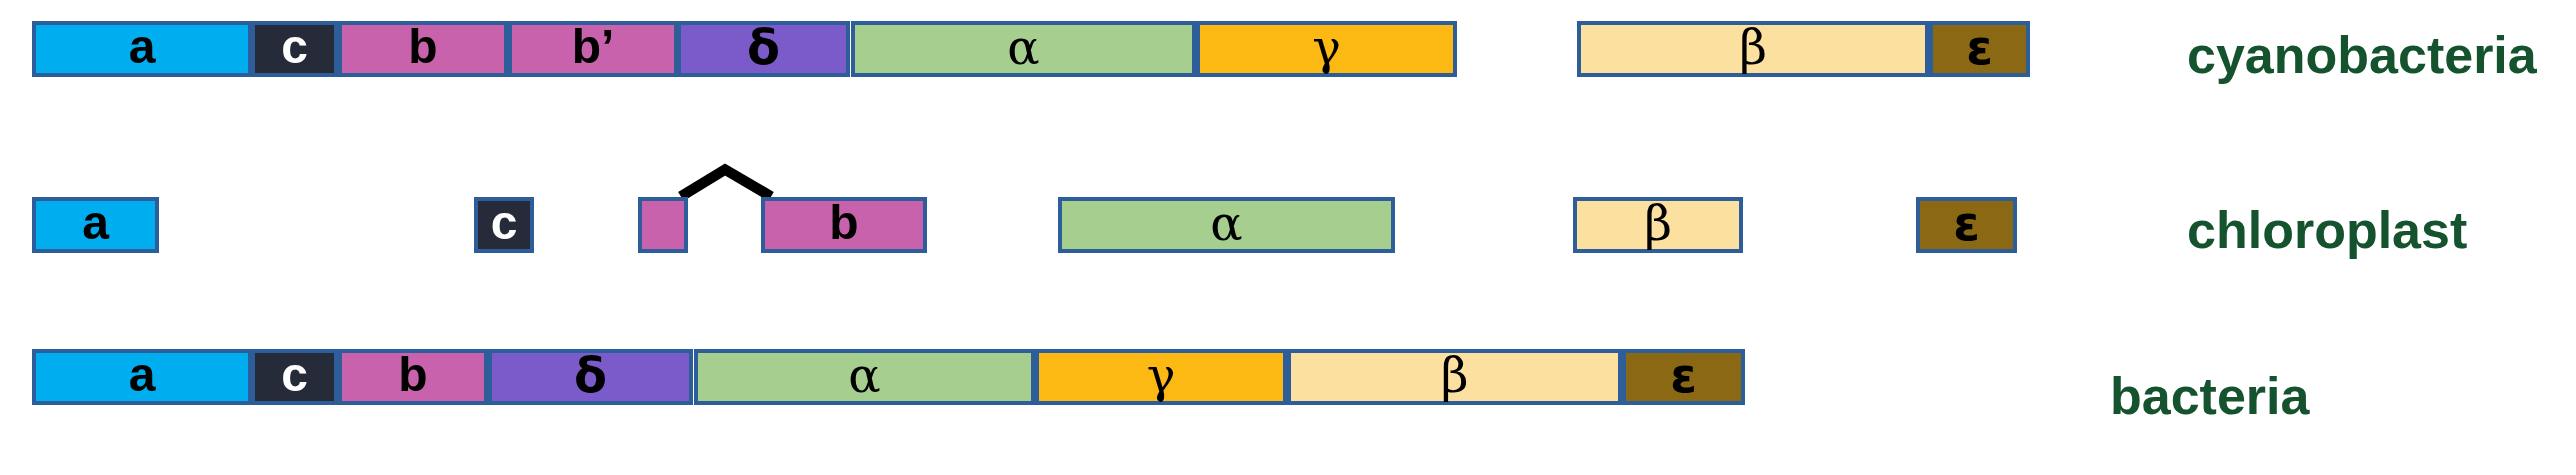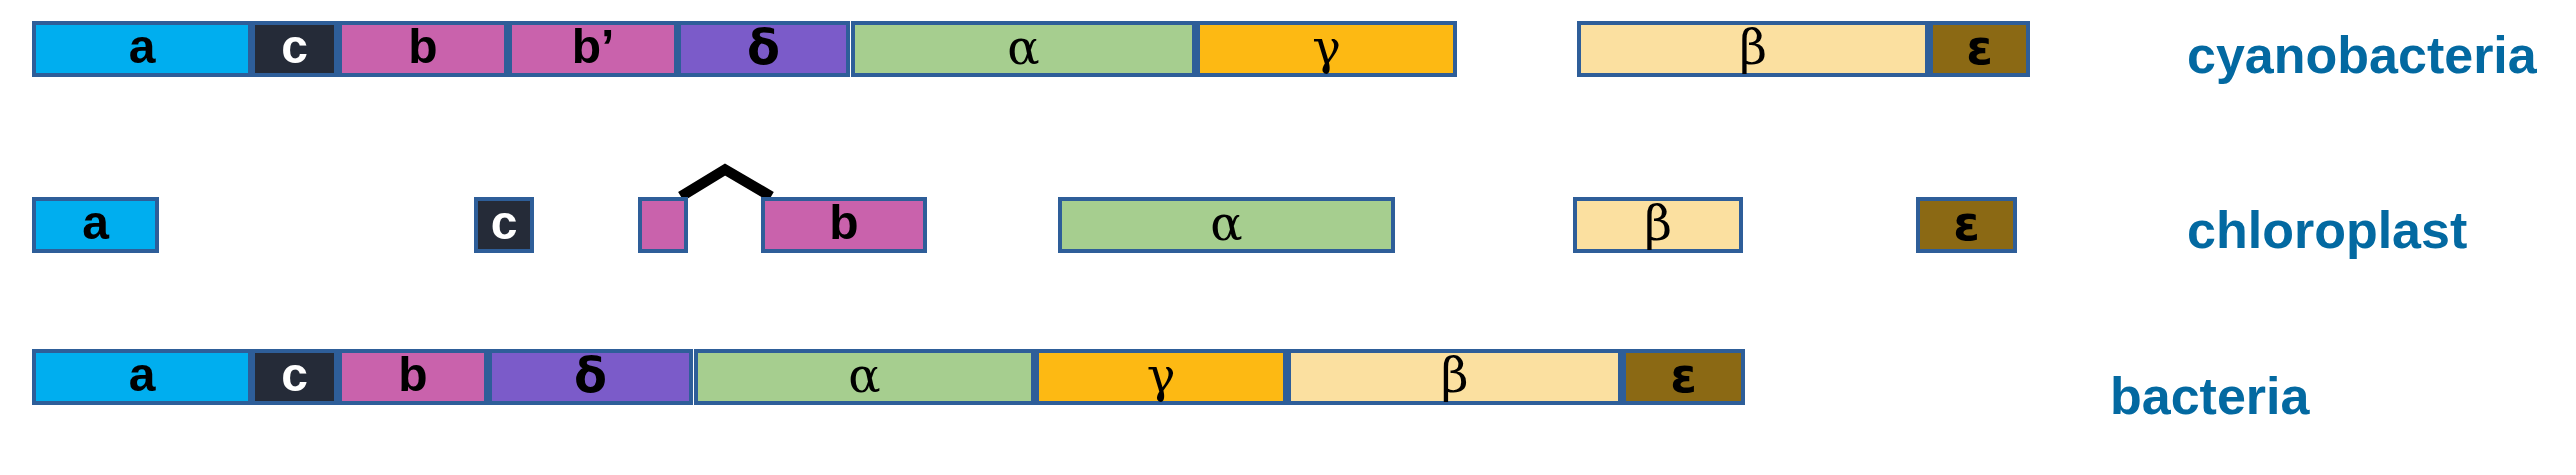--- a/index.html
+++ b/index.html
@@ -60,7 +60,7 @@
     font-family: "Liberation Sans", sans-serif;
     font-weight: bold;
     font-size: 52px;
-    color: #0369a1;
+    color: #14532d;
     white-space: nowrap;
     line-height: 1;
   }

